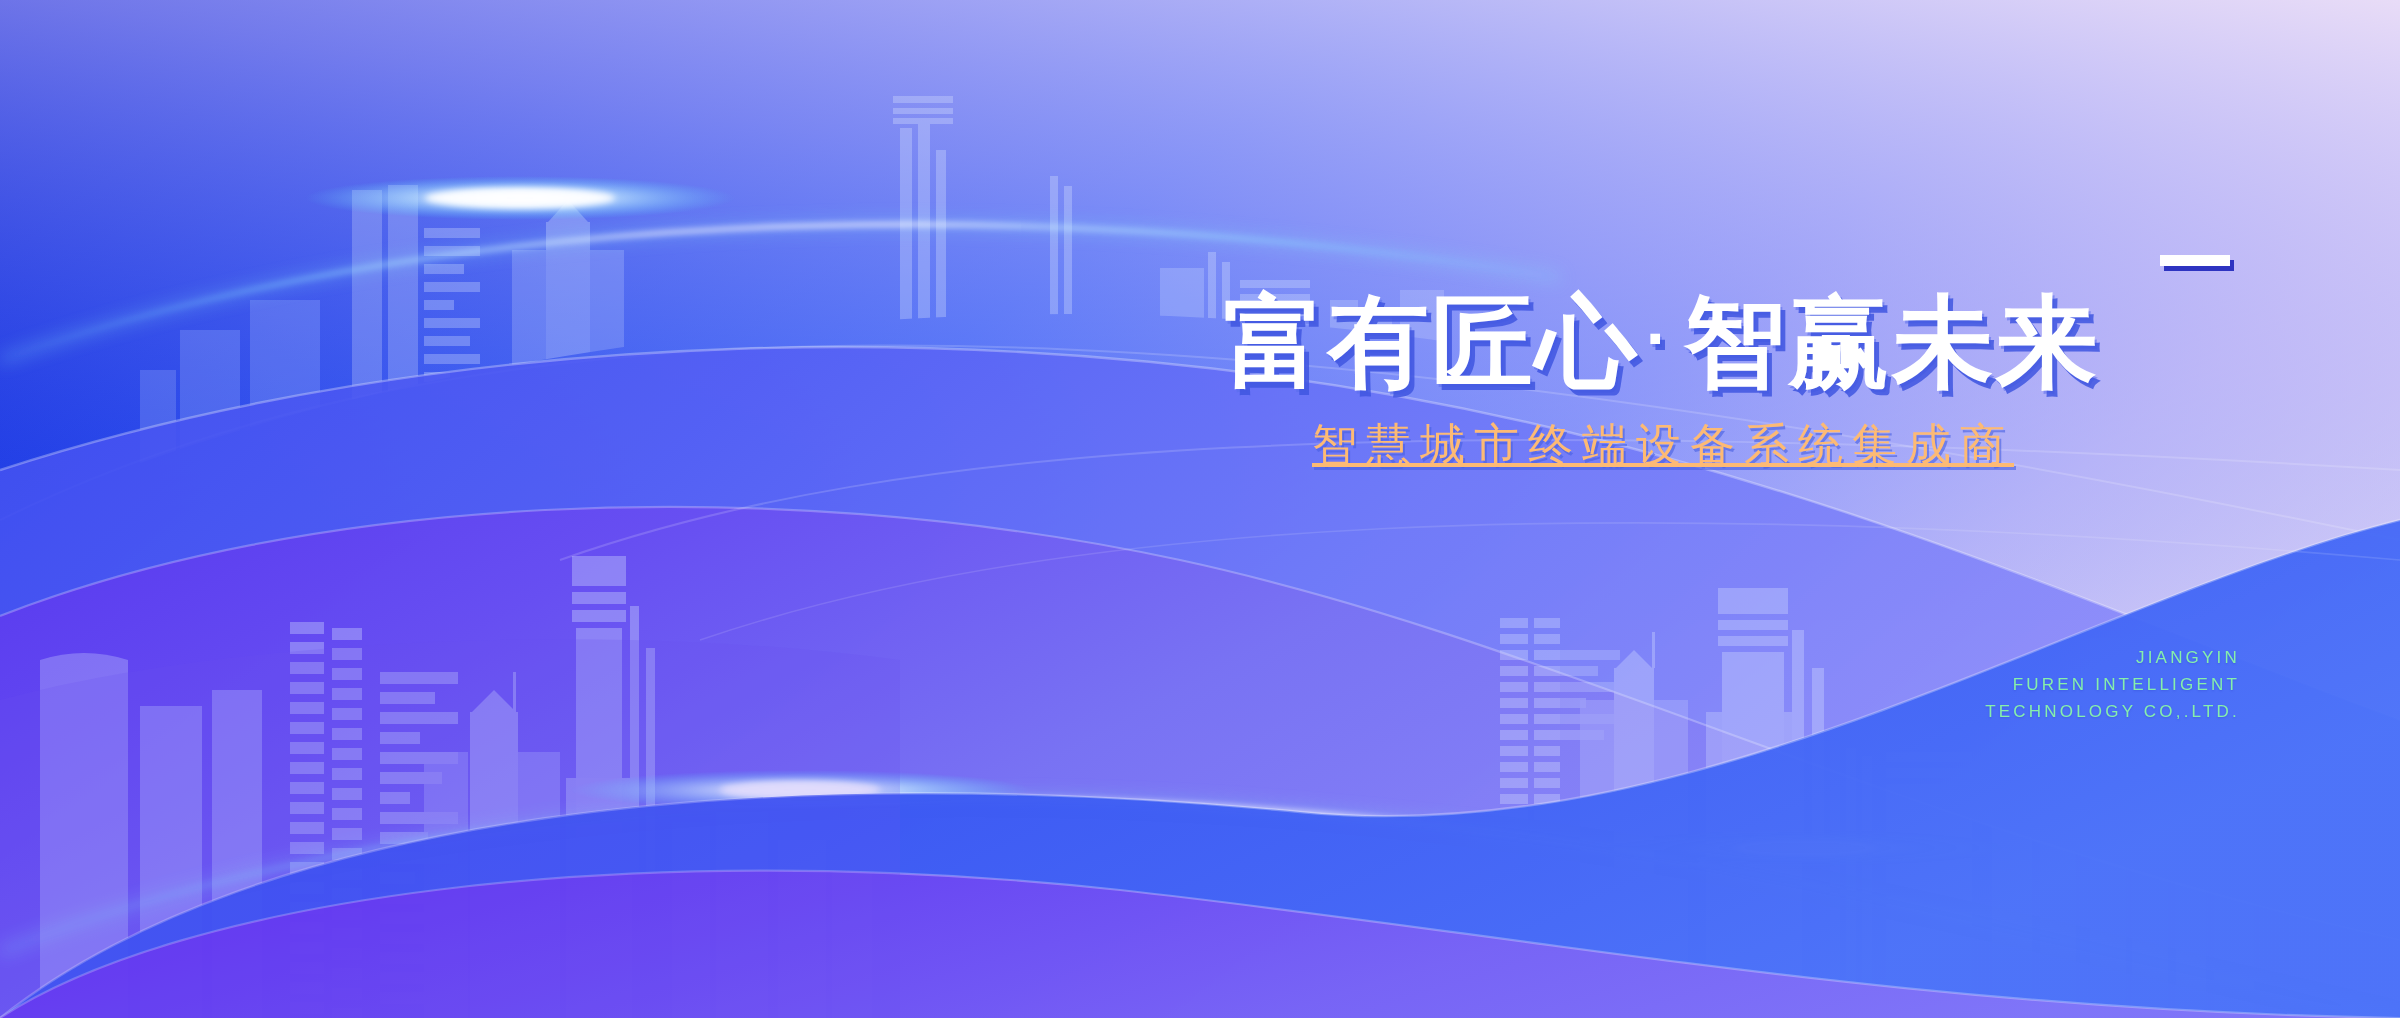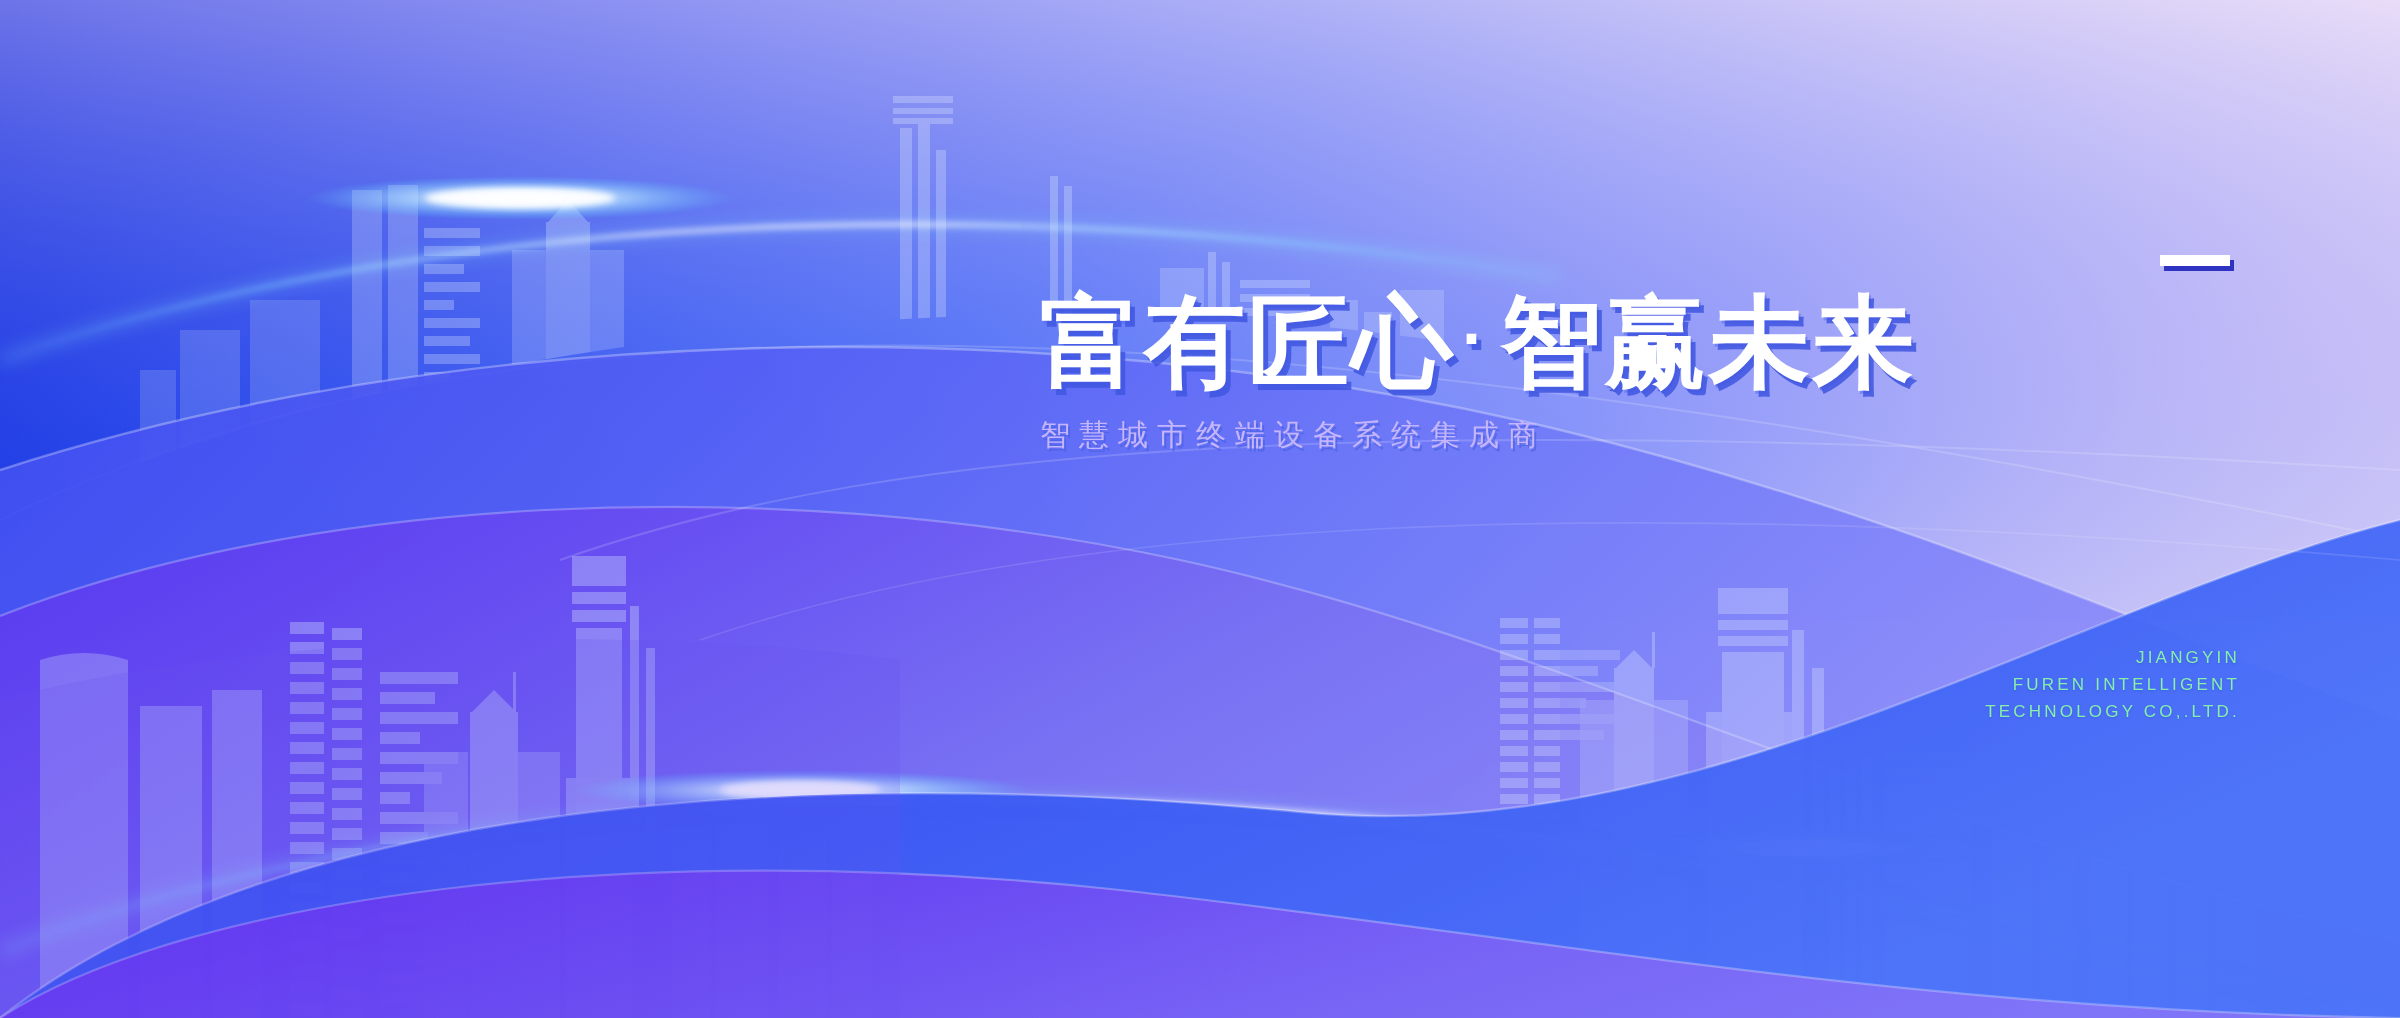--- a/index.html
+++ b/index.html
@@ -29,7 +29,7 @@
     left: 1040px;
     top: 255px;
     width: 1250px;
-    text-align: left;
+    text-align: center;
     z-index: 40;
   }
   .tick-row {

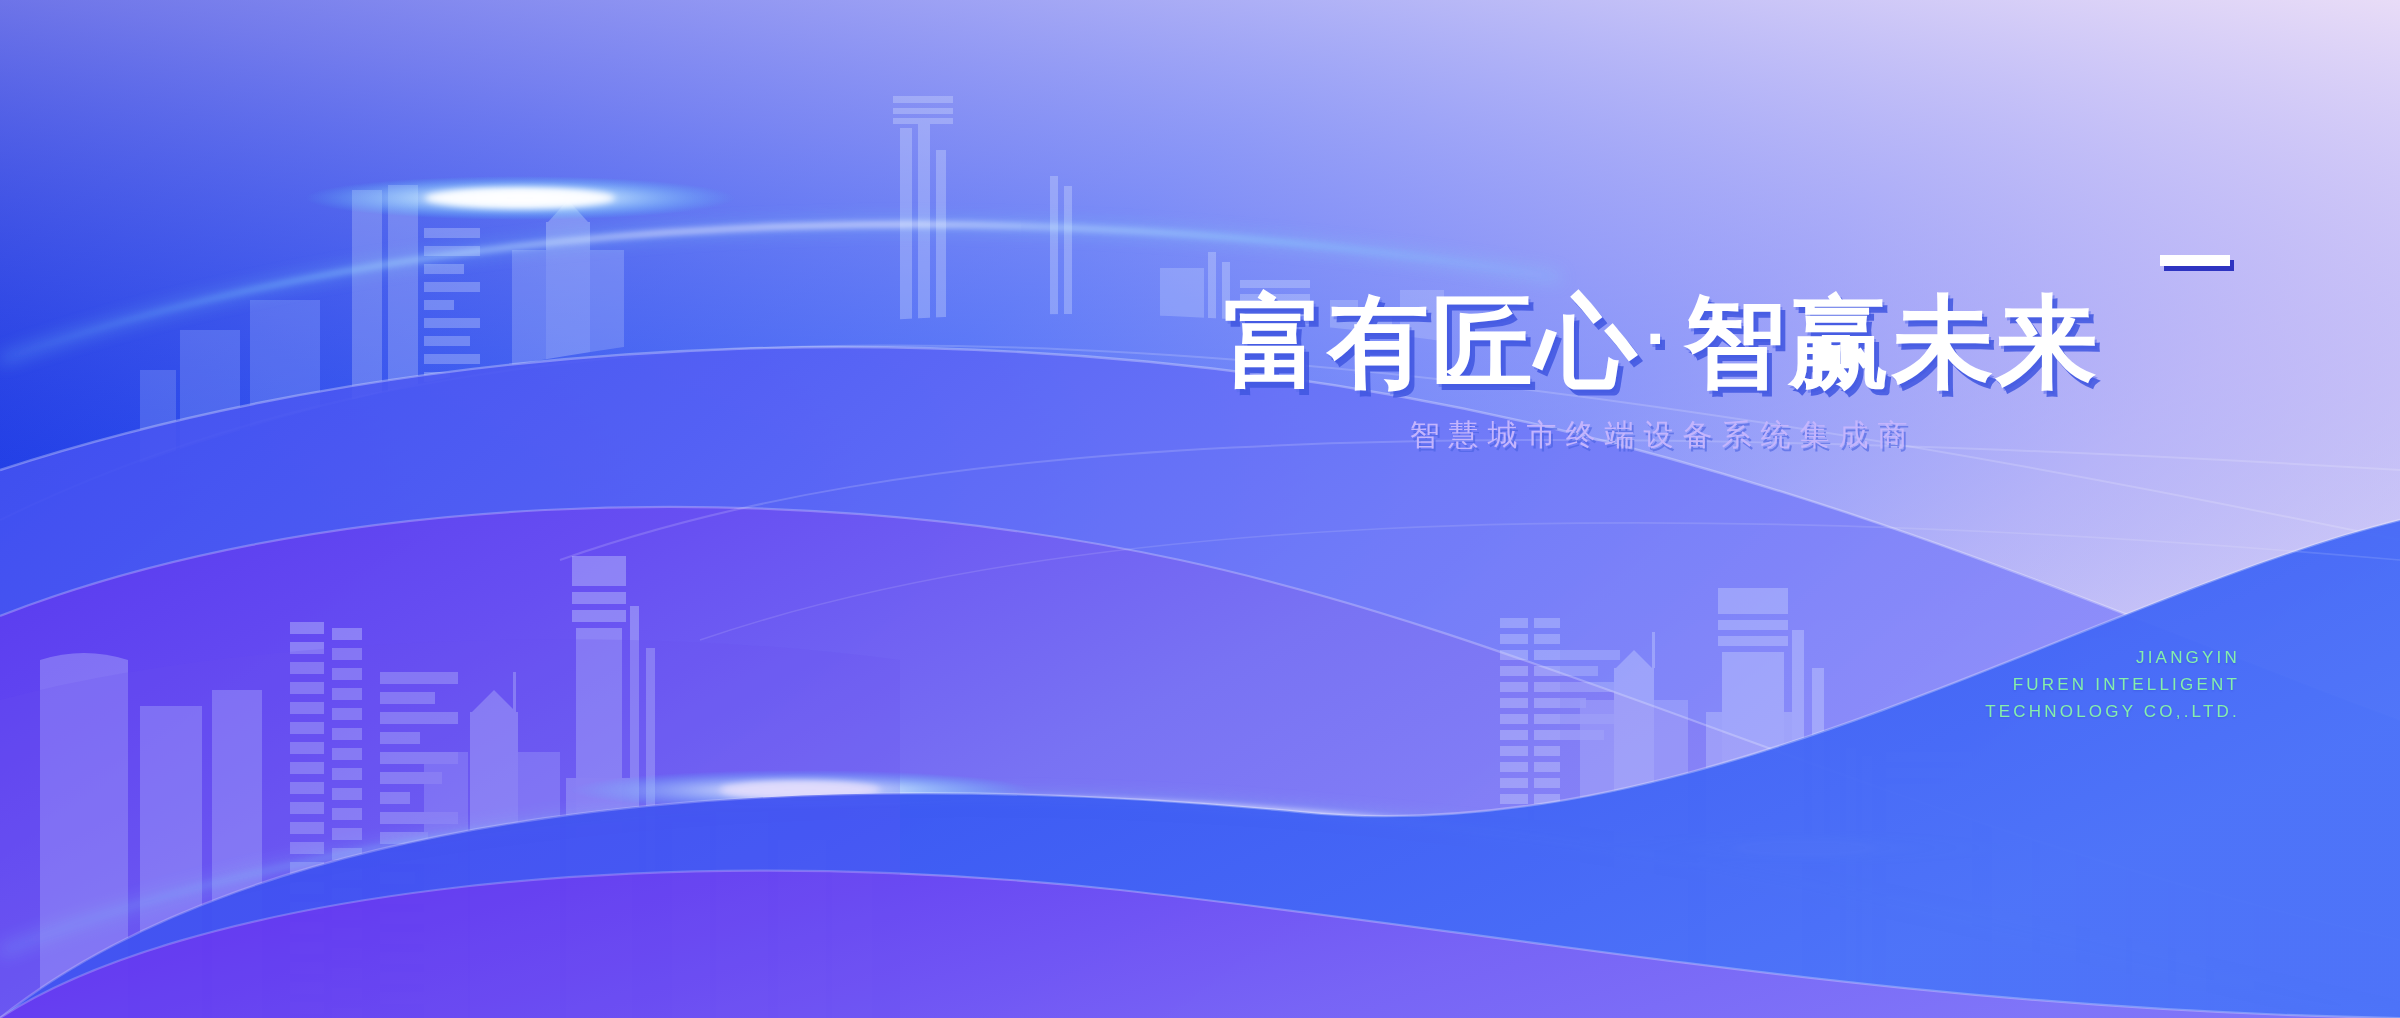--- a/index.html
+++ b/index.html
@@ -66,14 +66,15 @@
   }
   .subline {
     margin-top: 18px;
-    font-size: 30px;
+    font-size: 45px;
     font-weight: 300;
-    color: #c4b5fd;
+    color: #fdba74;
     letter-spacing: 9px;
     white-space: nowrap;
     padding-right: 4px;
     text-shadow: 2px 3px 0 rgba(70,95,225,0.6);
     font-family: "Liberation Sans", "DejaVu Sans", sans-serif;
+    text-decoration: underline;
   }
 
   

